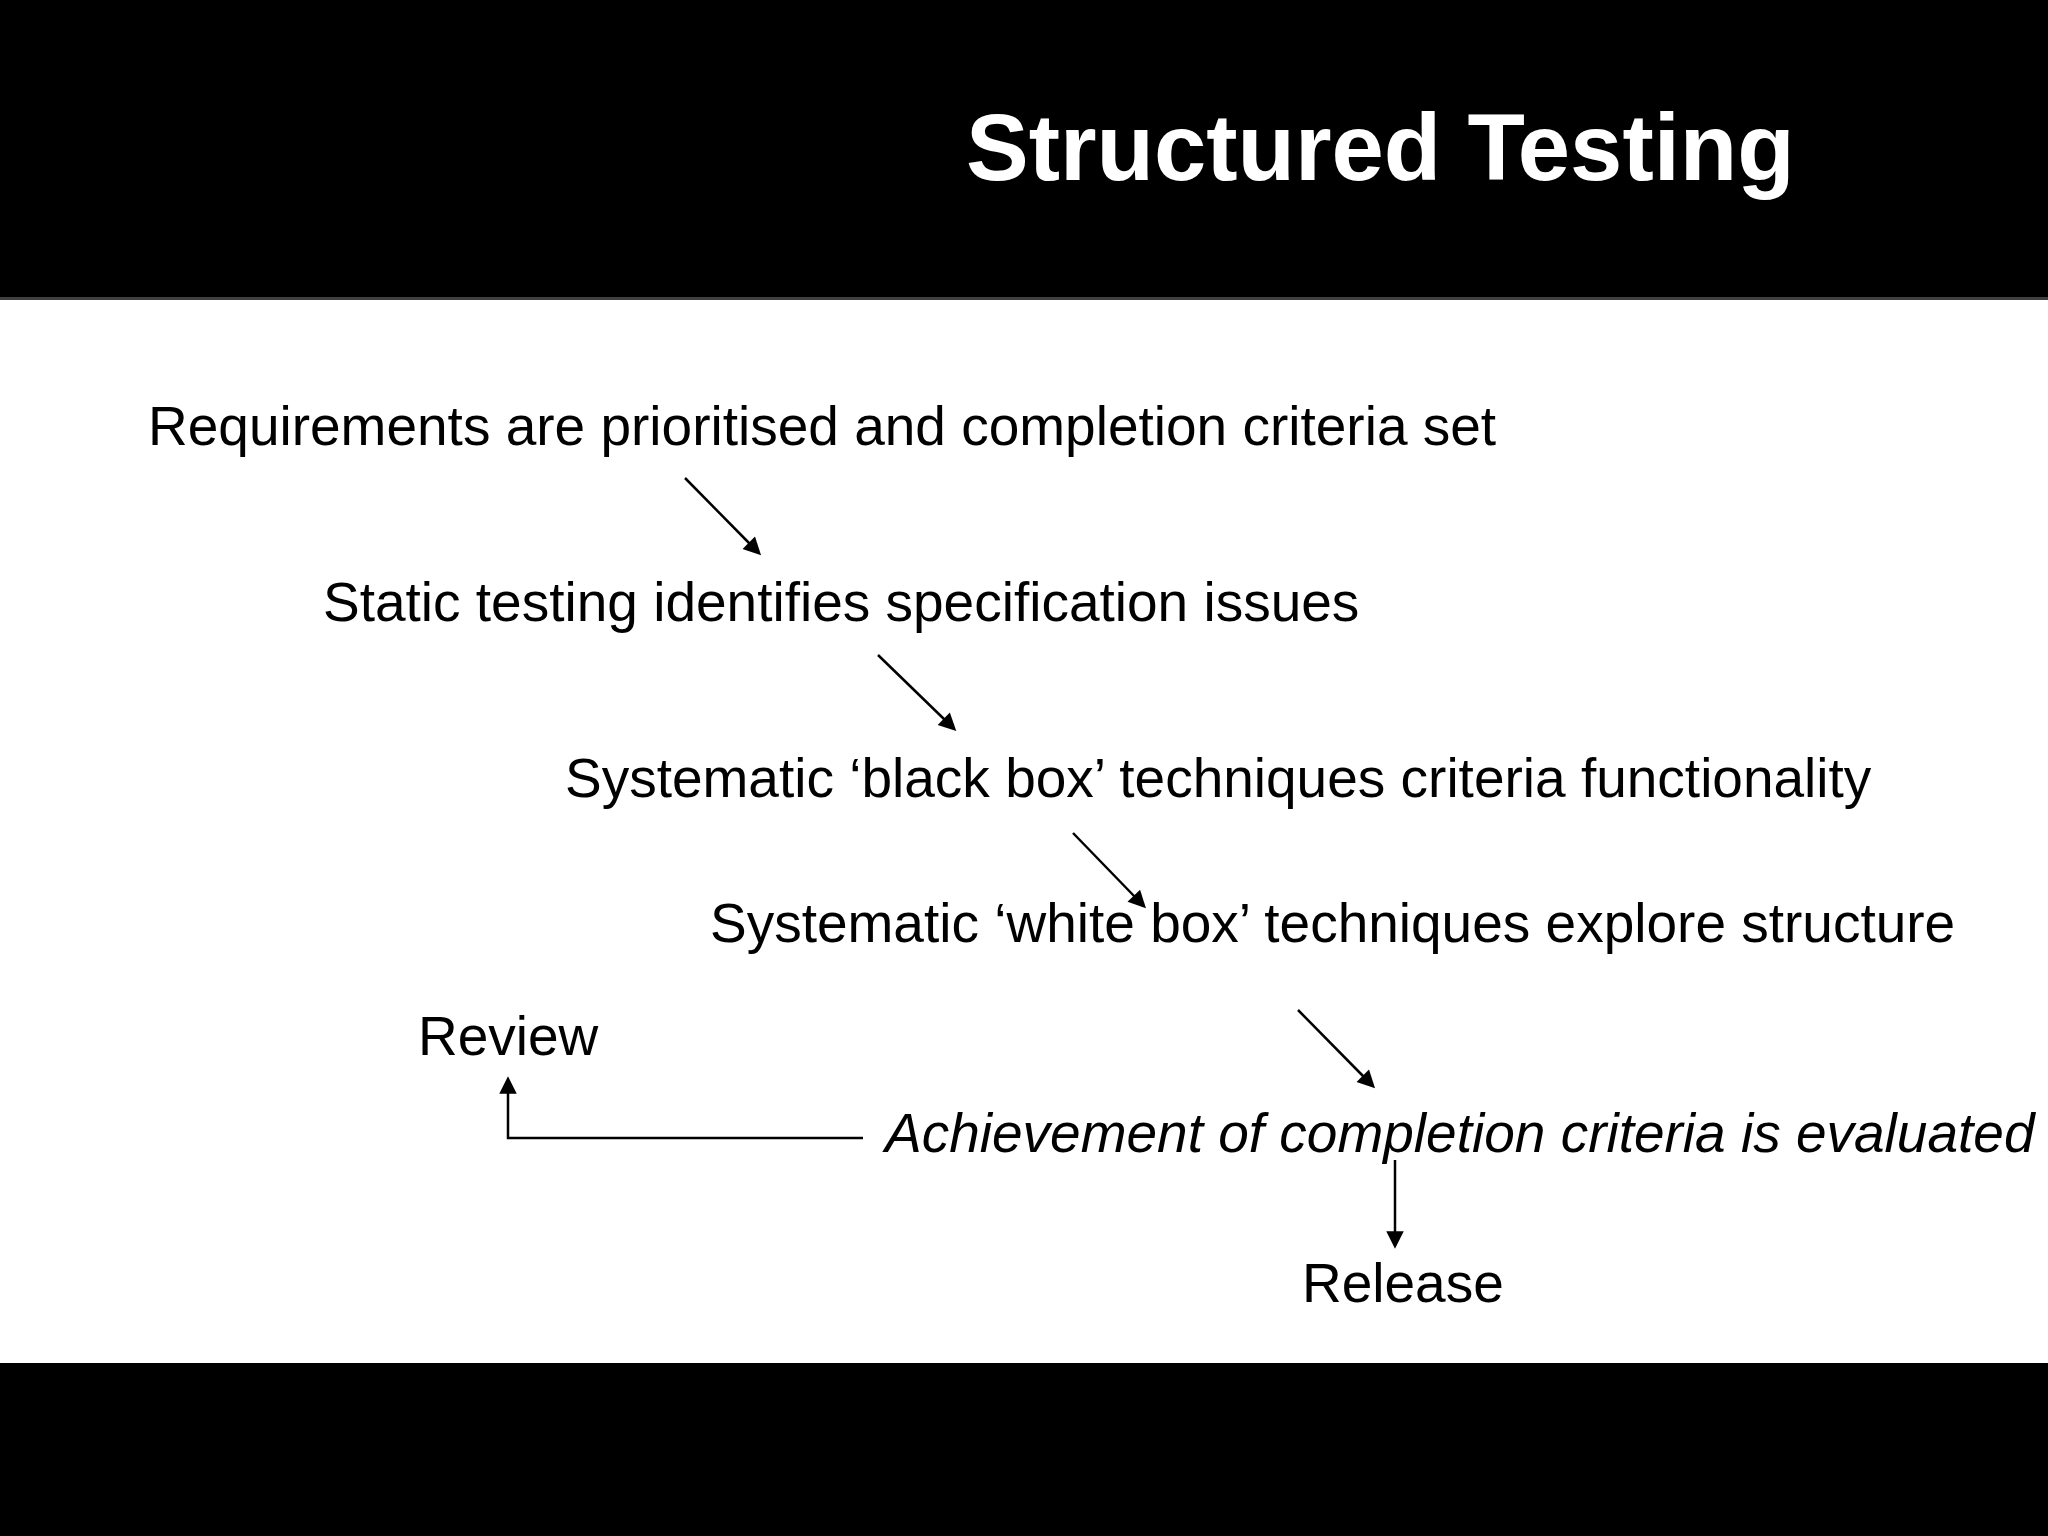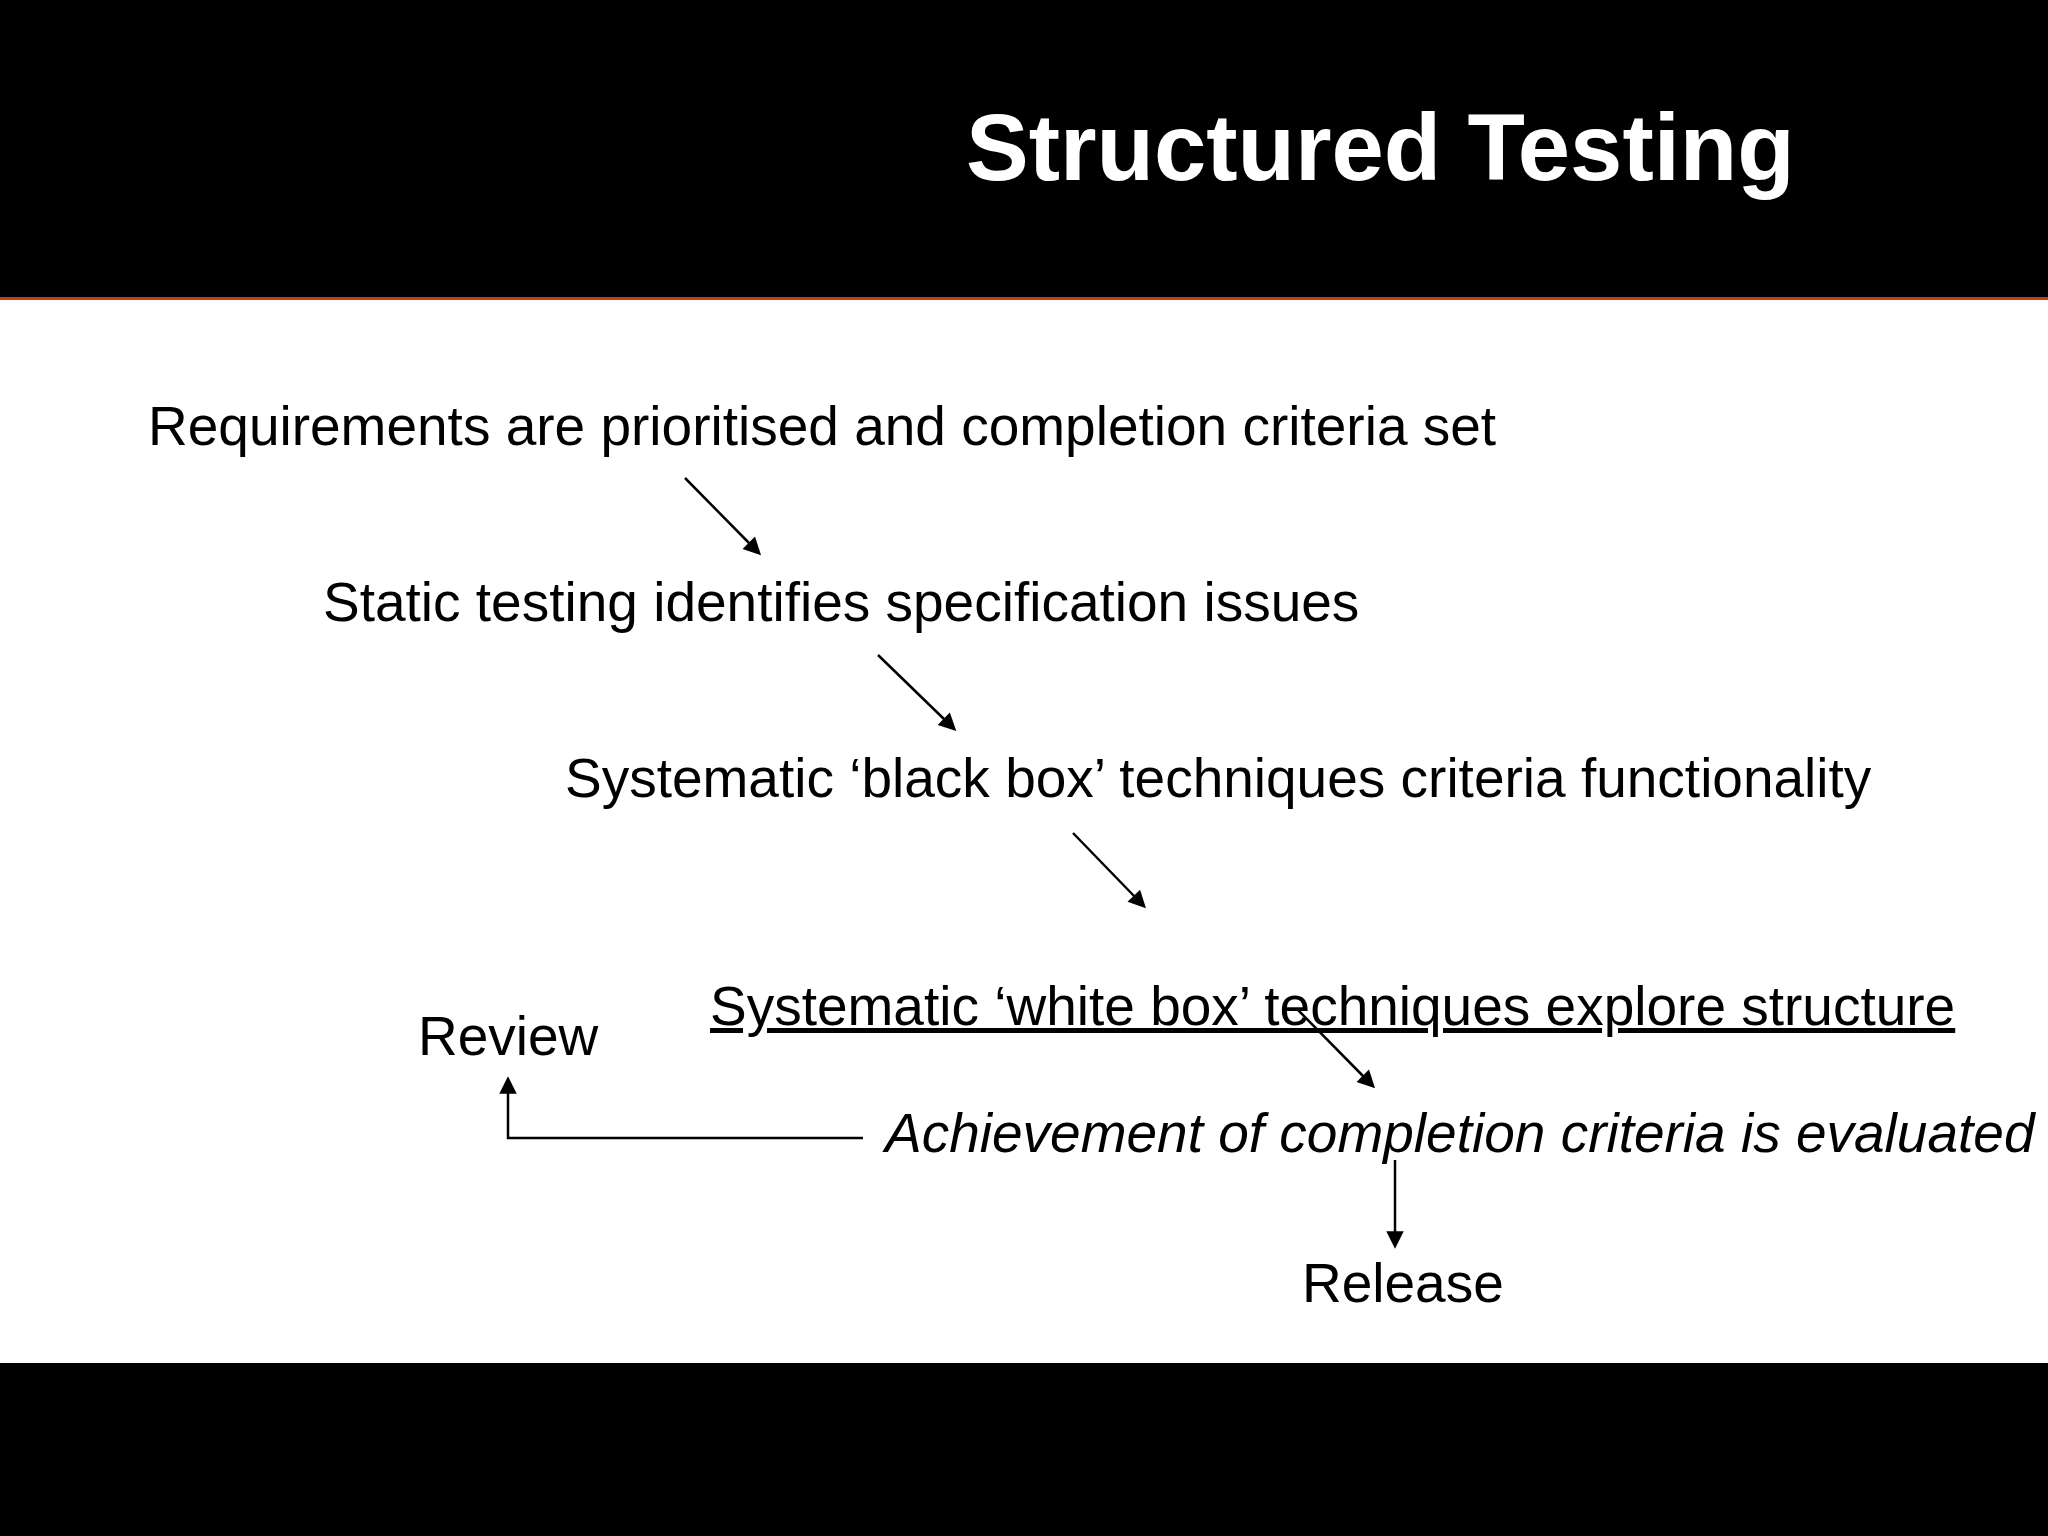--- a/index.html
+++ b/index.html
@@ -21,7 +21,7 @@
     width: 2048px;
     height: 297px;
     background: #000000;
-    border-bottom: 3px solid #c2410c;
+    border-bottom: 3px solid #404040;
   }
   #slide-title {
     position: absolute;

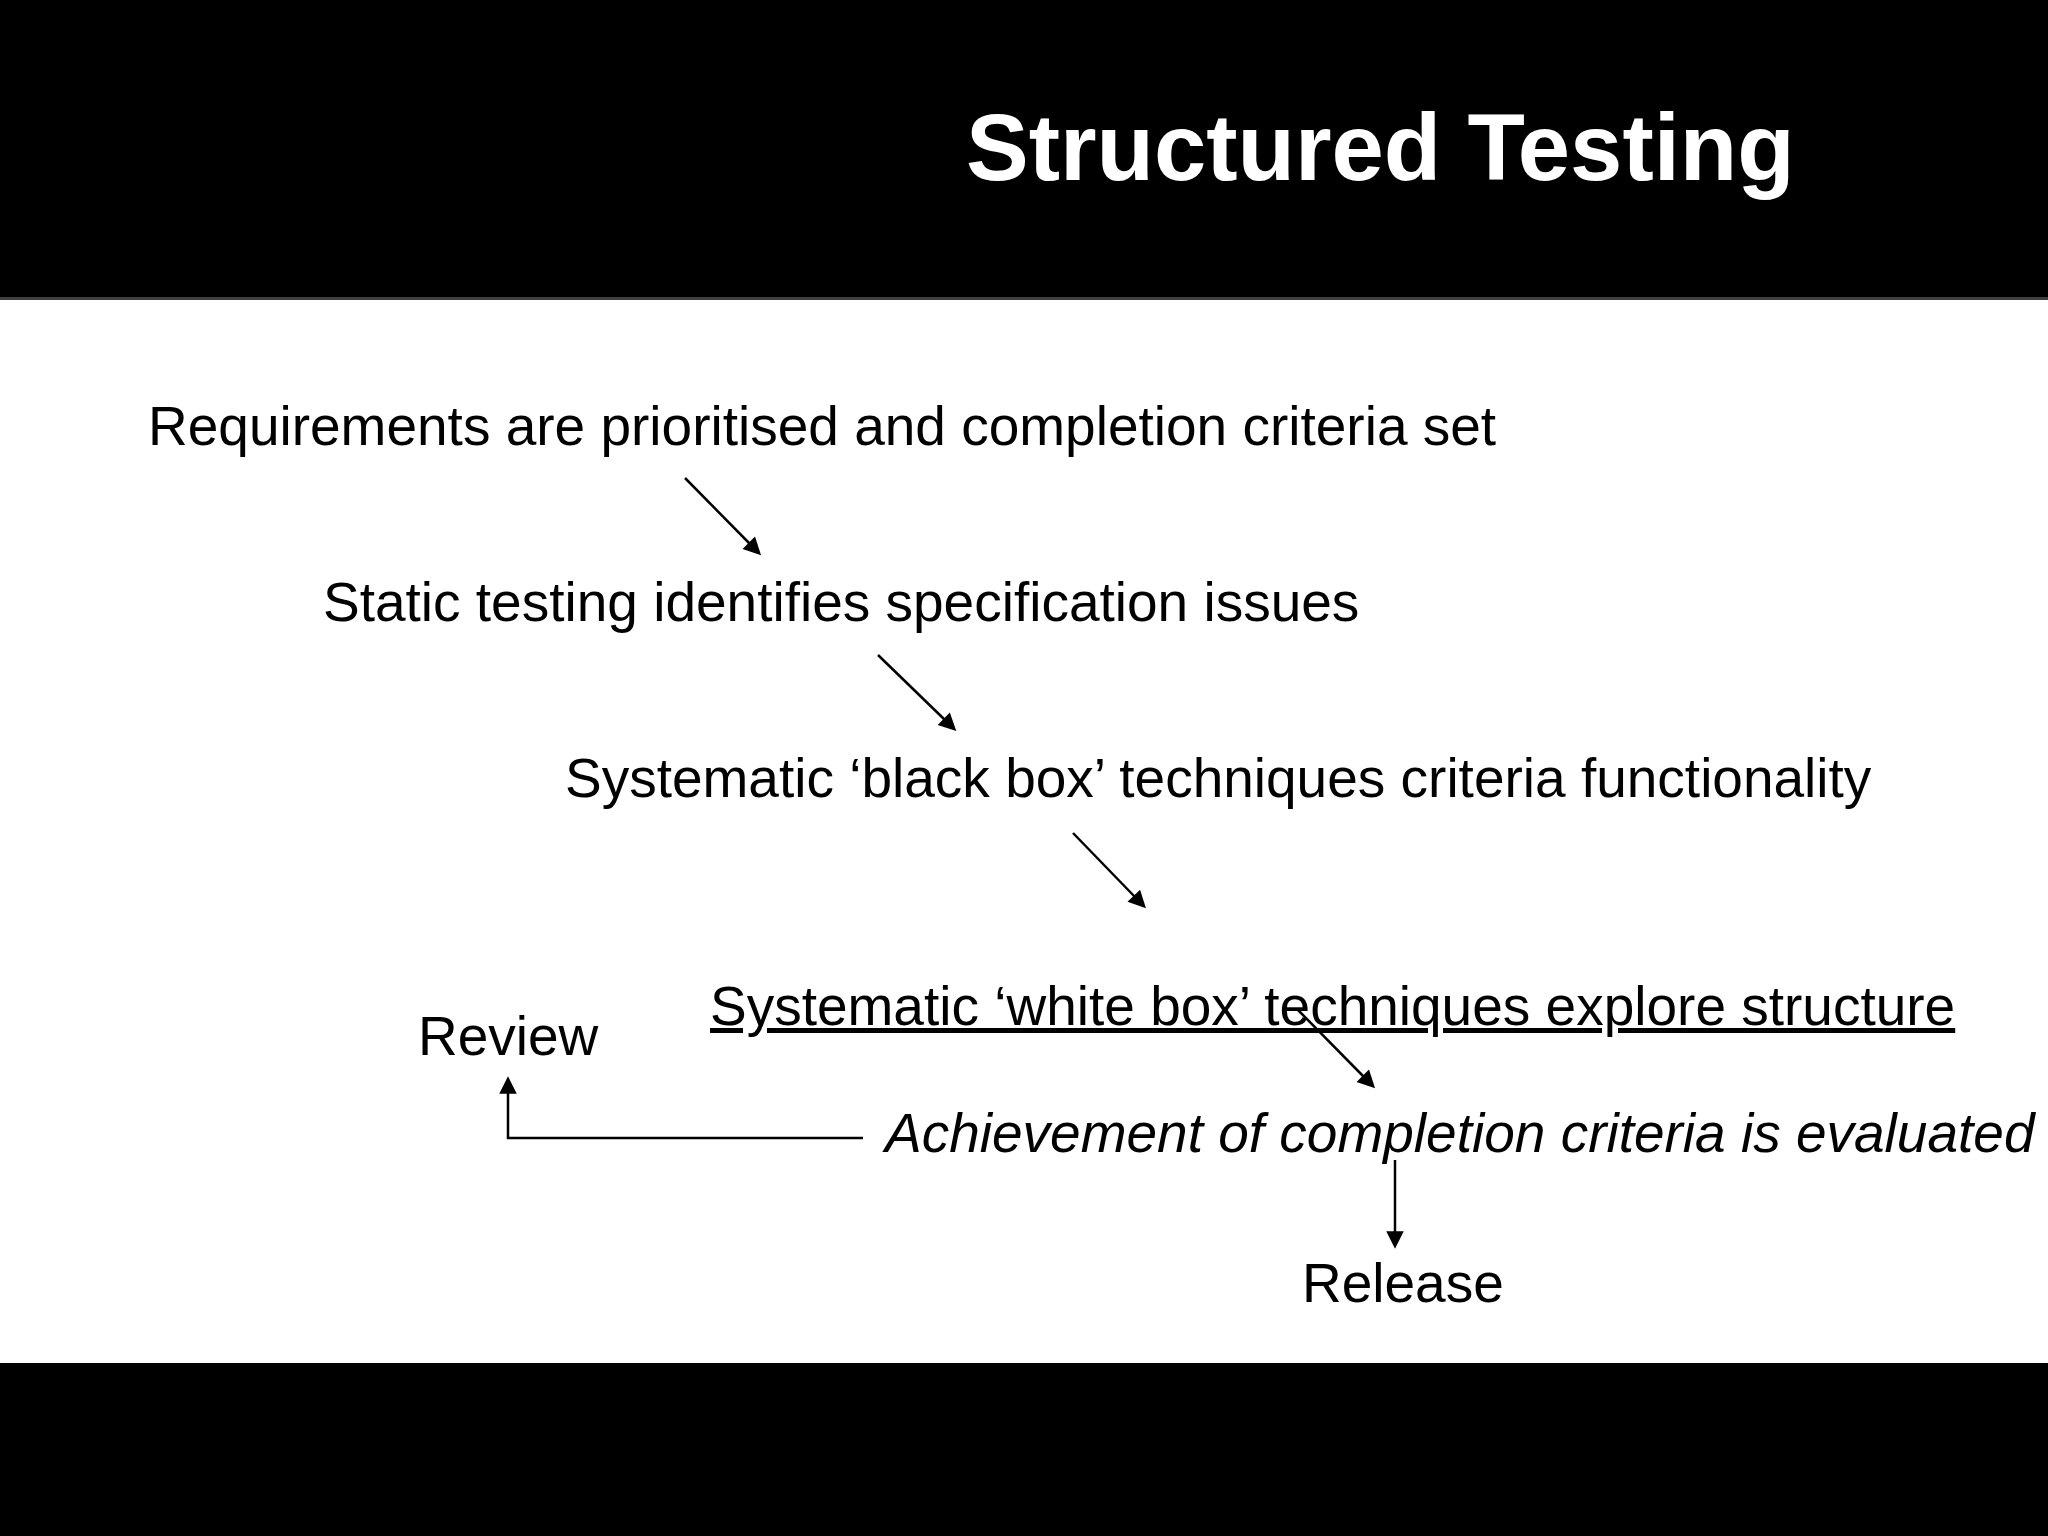--- a/index.html
+++ b/index.html
@@ -71,7 +71,7 @@
 
     <span class="step" style="left:565px; top:751px;">Systematic ‘black box’ techniques criteria functionality</span>
 
-    <span class="step" style="left:710px; top:979px;text-decoration:underline;">Systematic ‘white box’ techniques explore structure</span>
+    <span class="step" style="left:710px; top:896px;">Systematic ‘white box’ techniques explore structure</span>
 
     <span class="step" style="left:418px; top:1009px;">Review</span>
 

